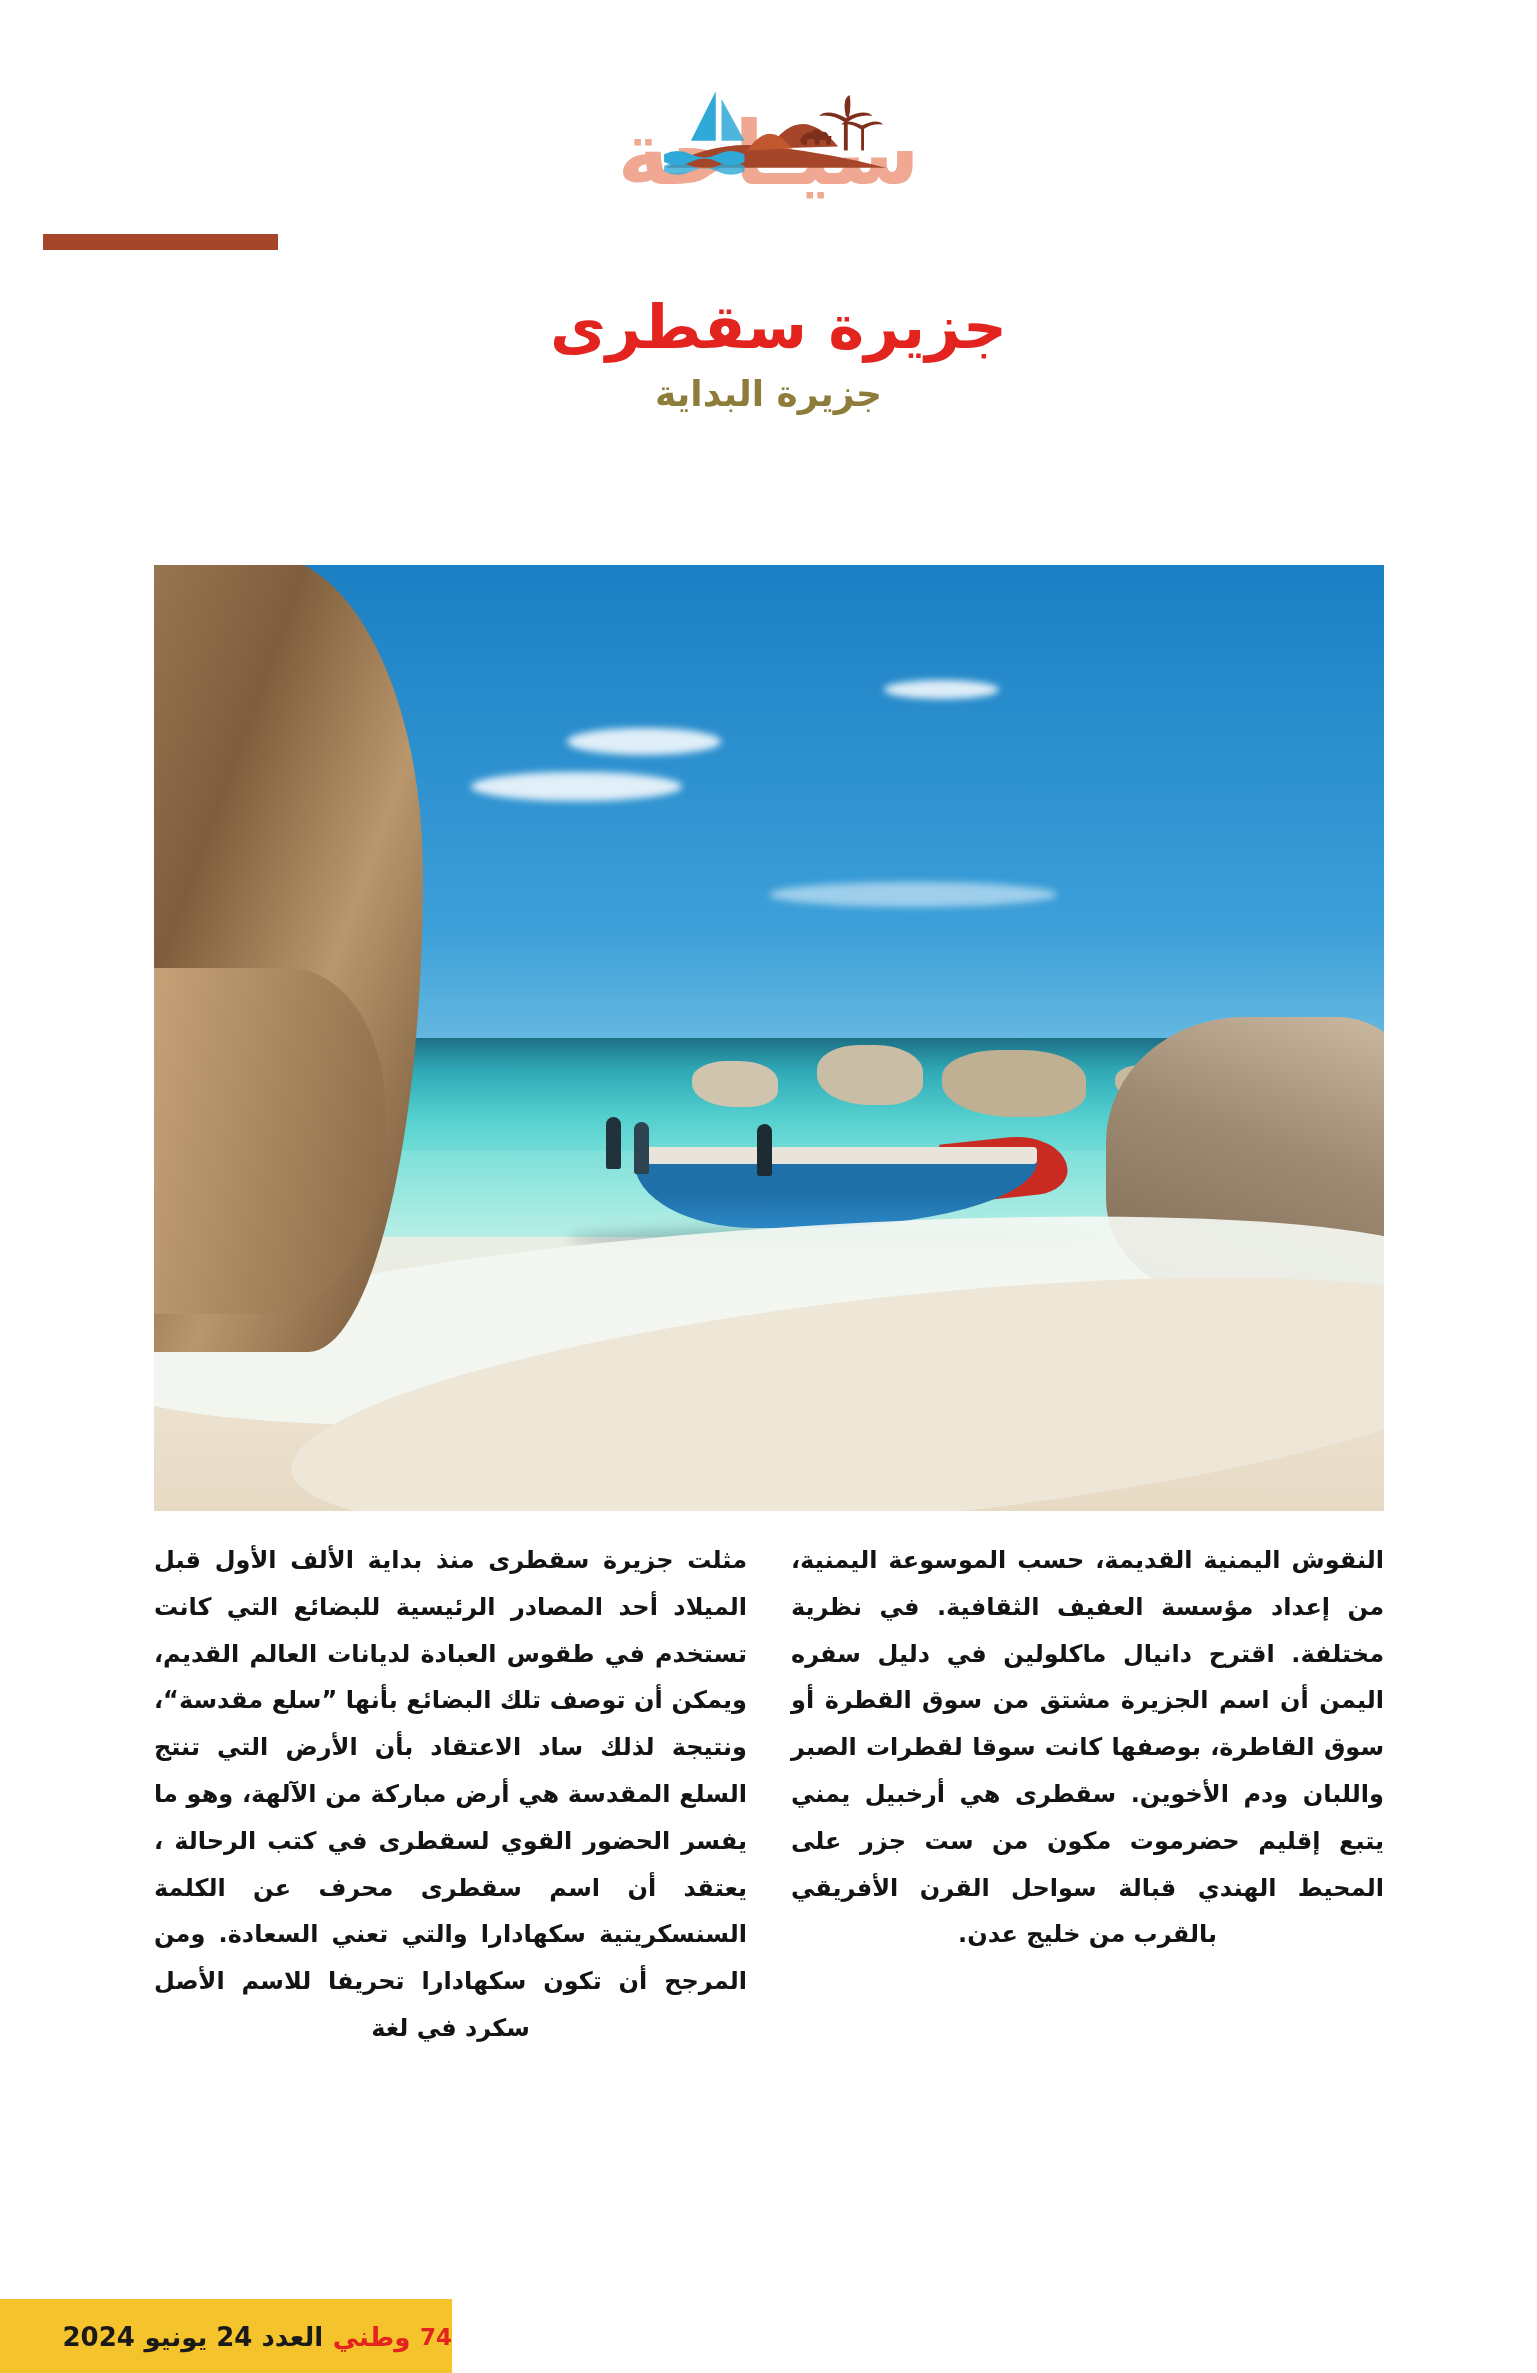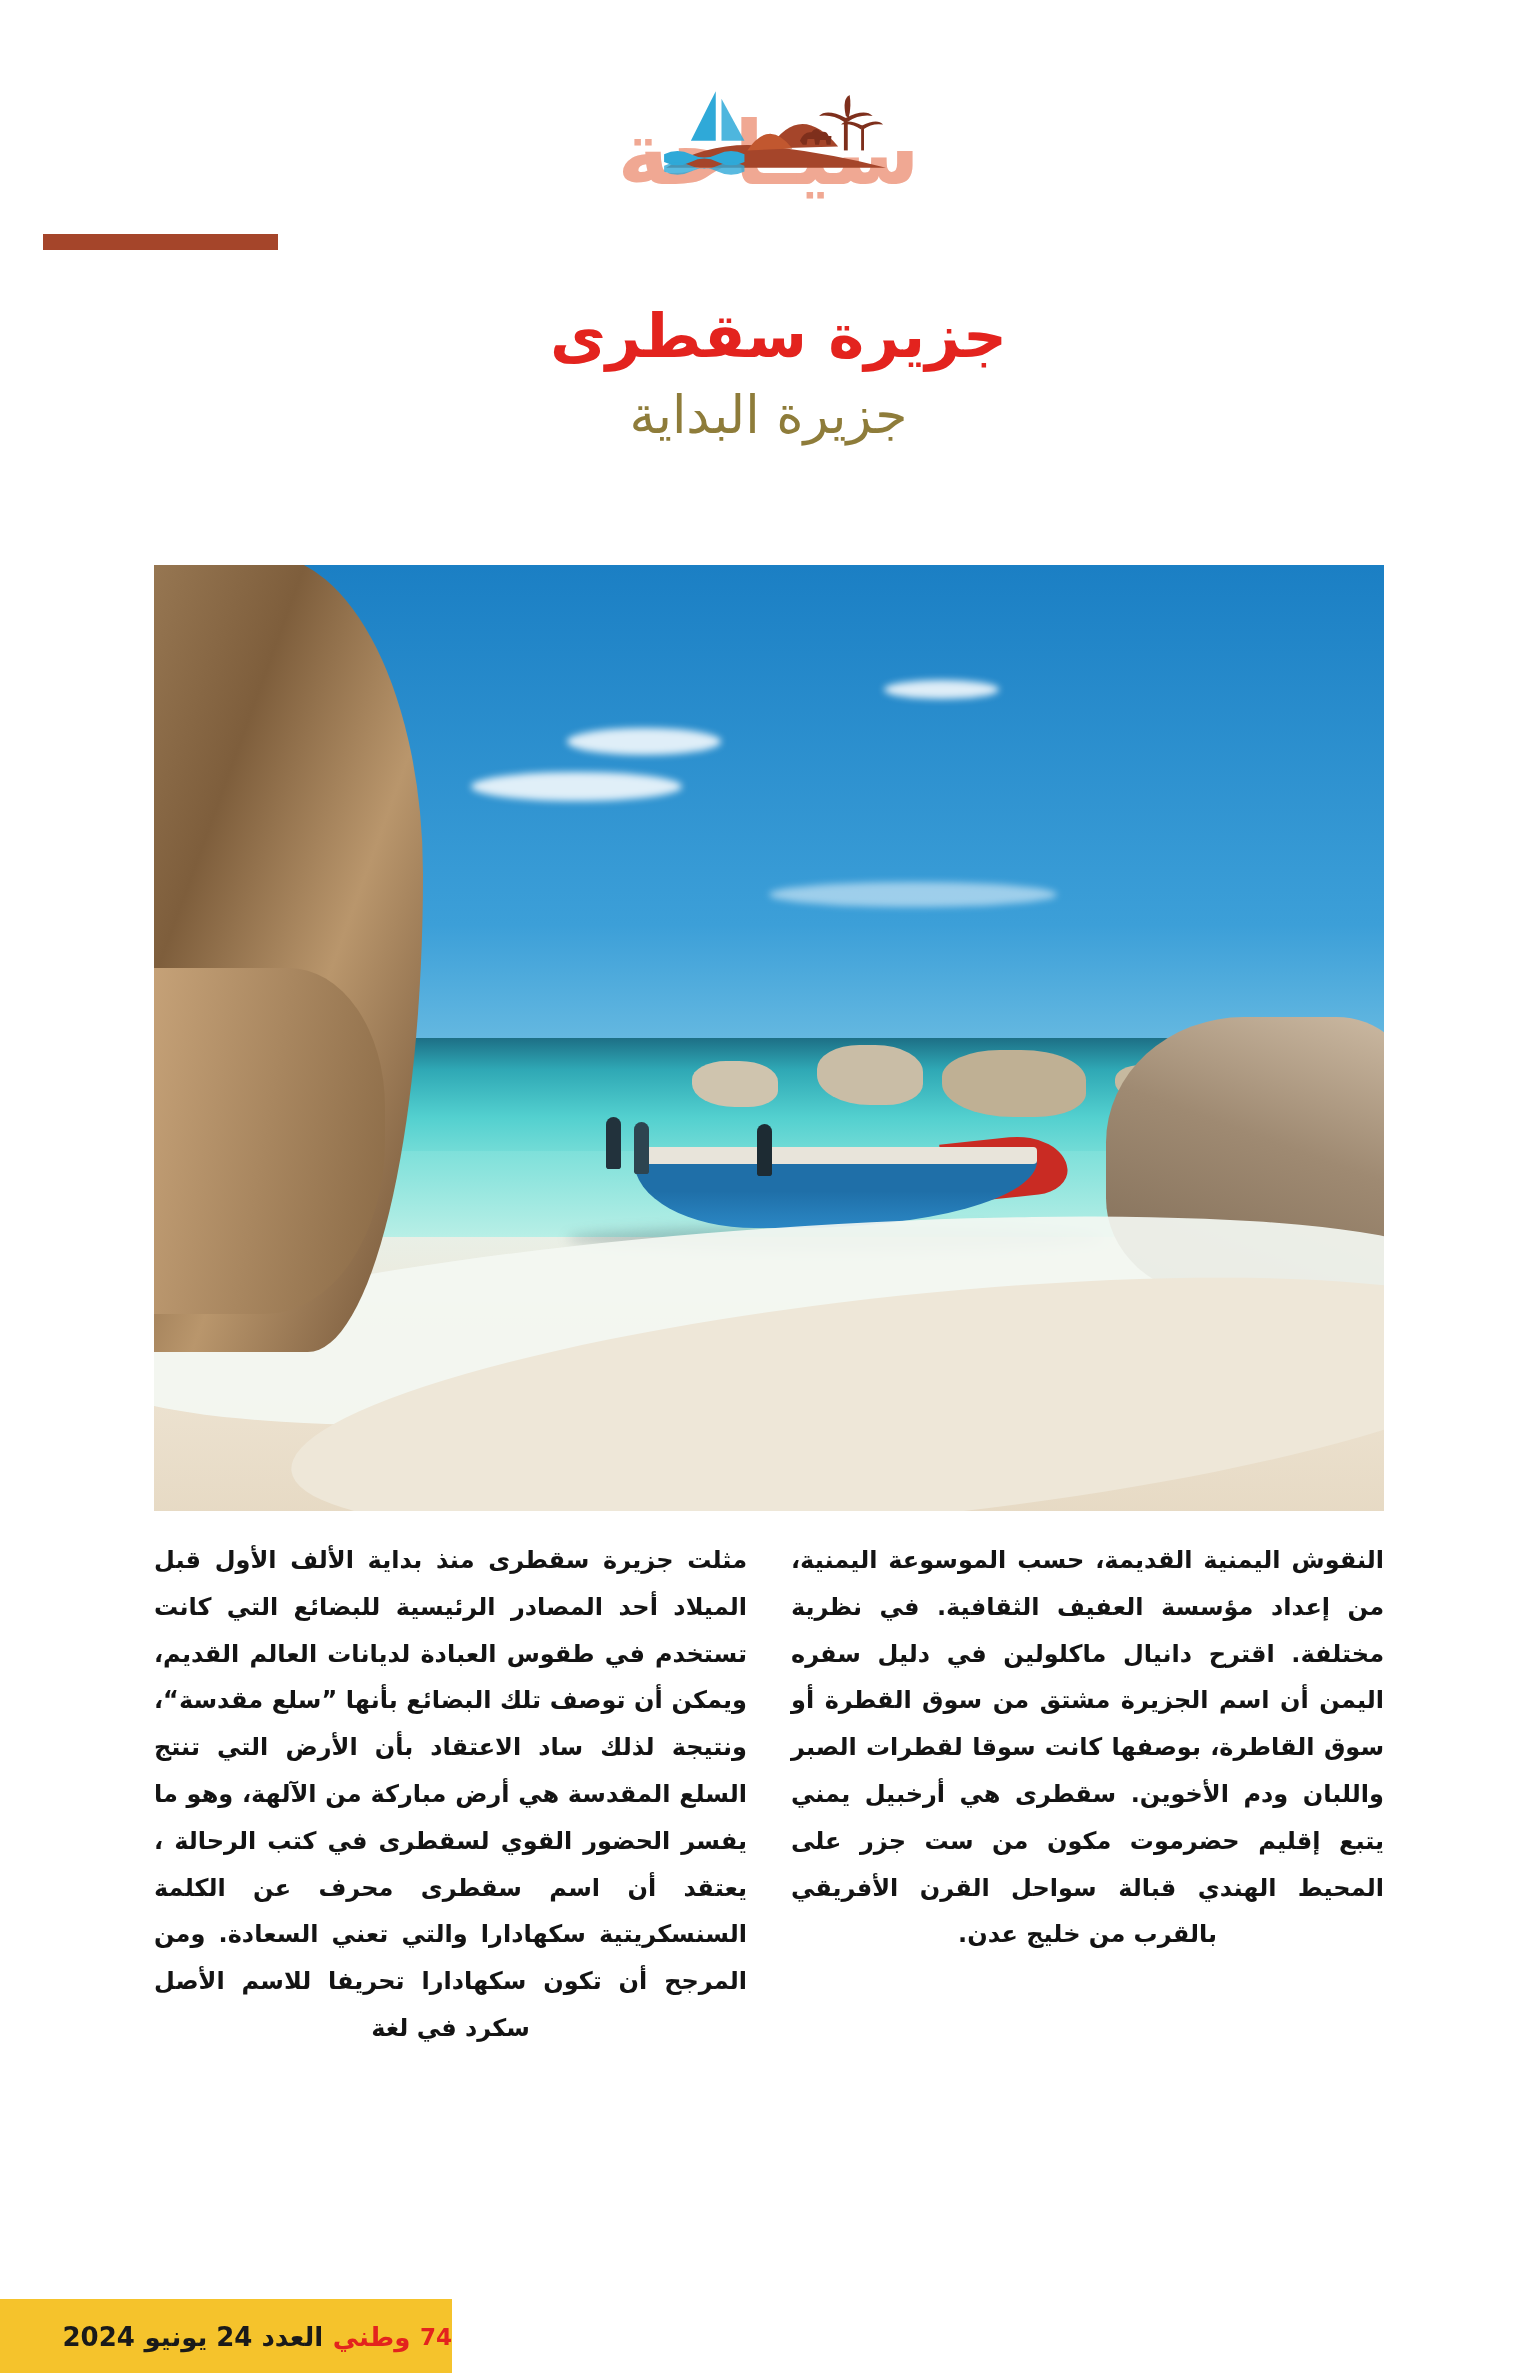--- a/index.html
+++ b/index.html
@@ -80,7 +80,7 @@
     font-weight: 700;
     color: #e3231e;
     line-height: 1.15;
-    margin: 13px;
+    margin: 4px;
     direction: rtl;
     padding-left: 20px;
   }

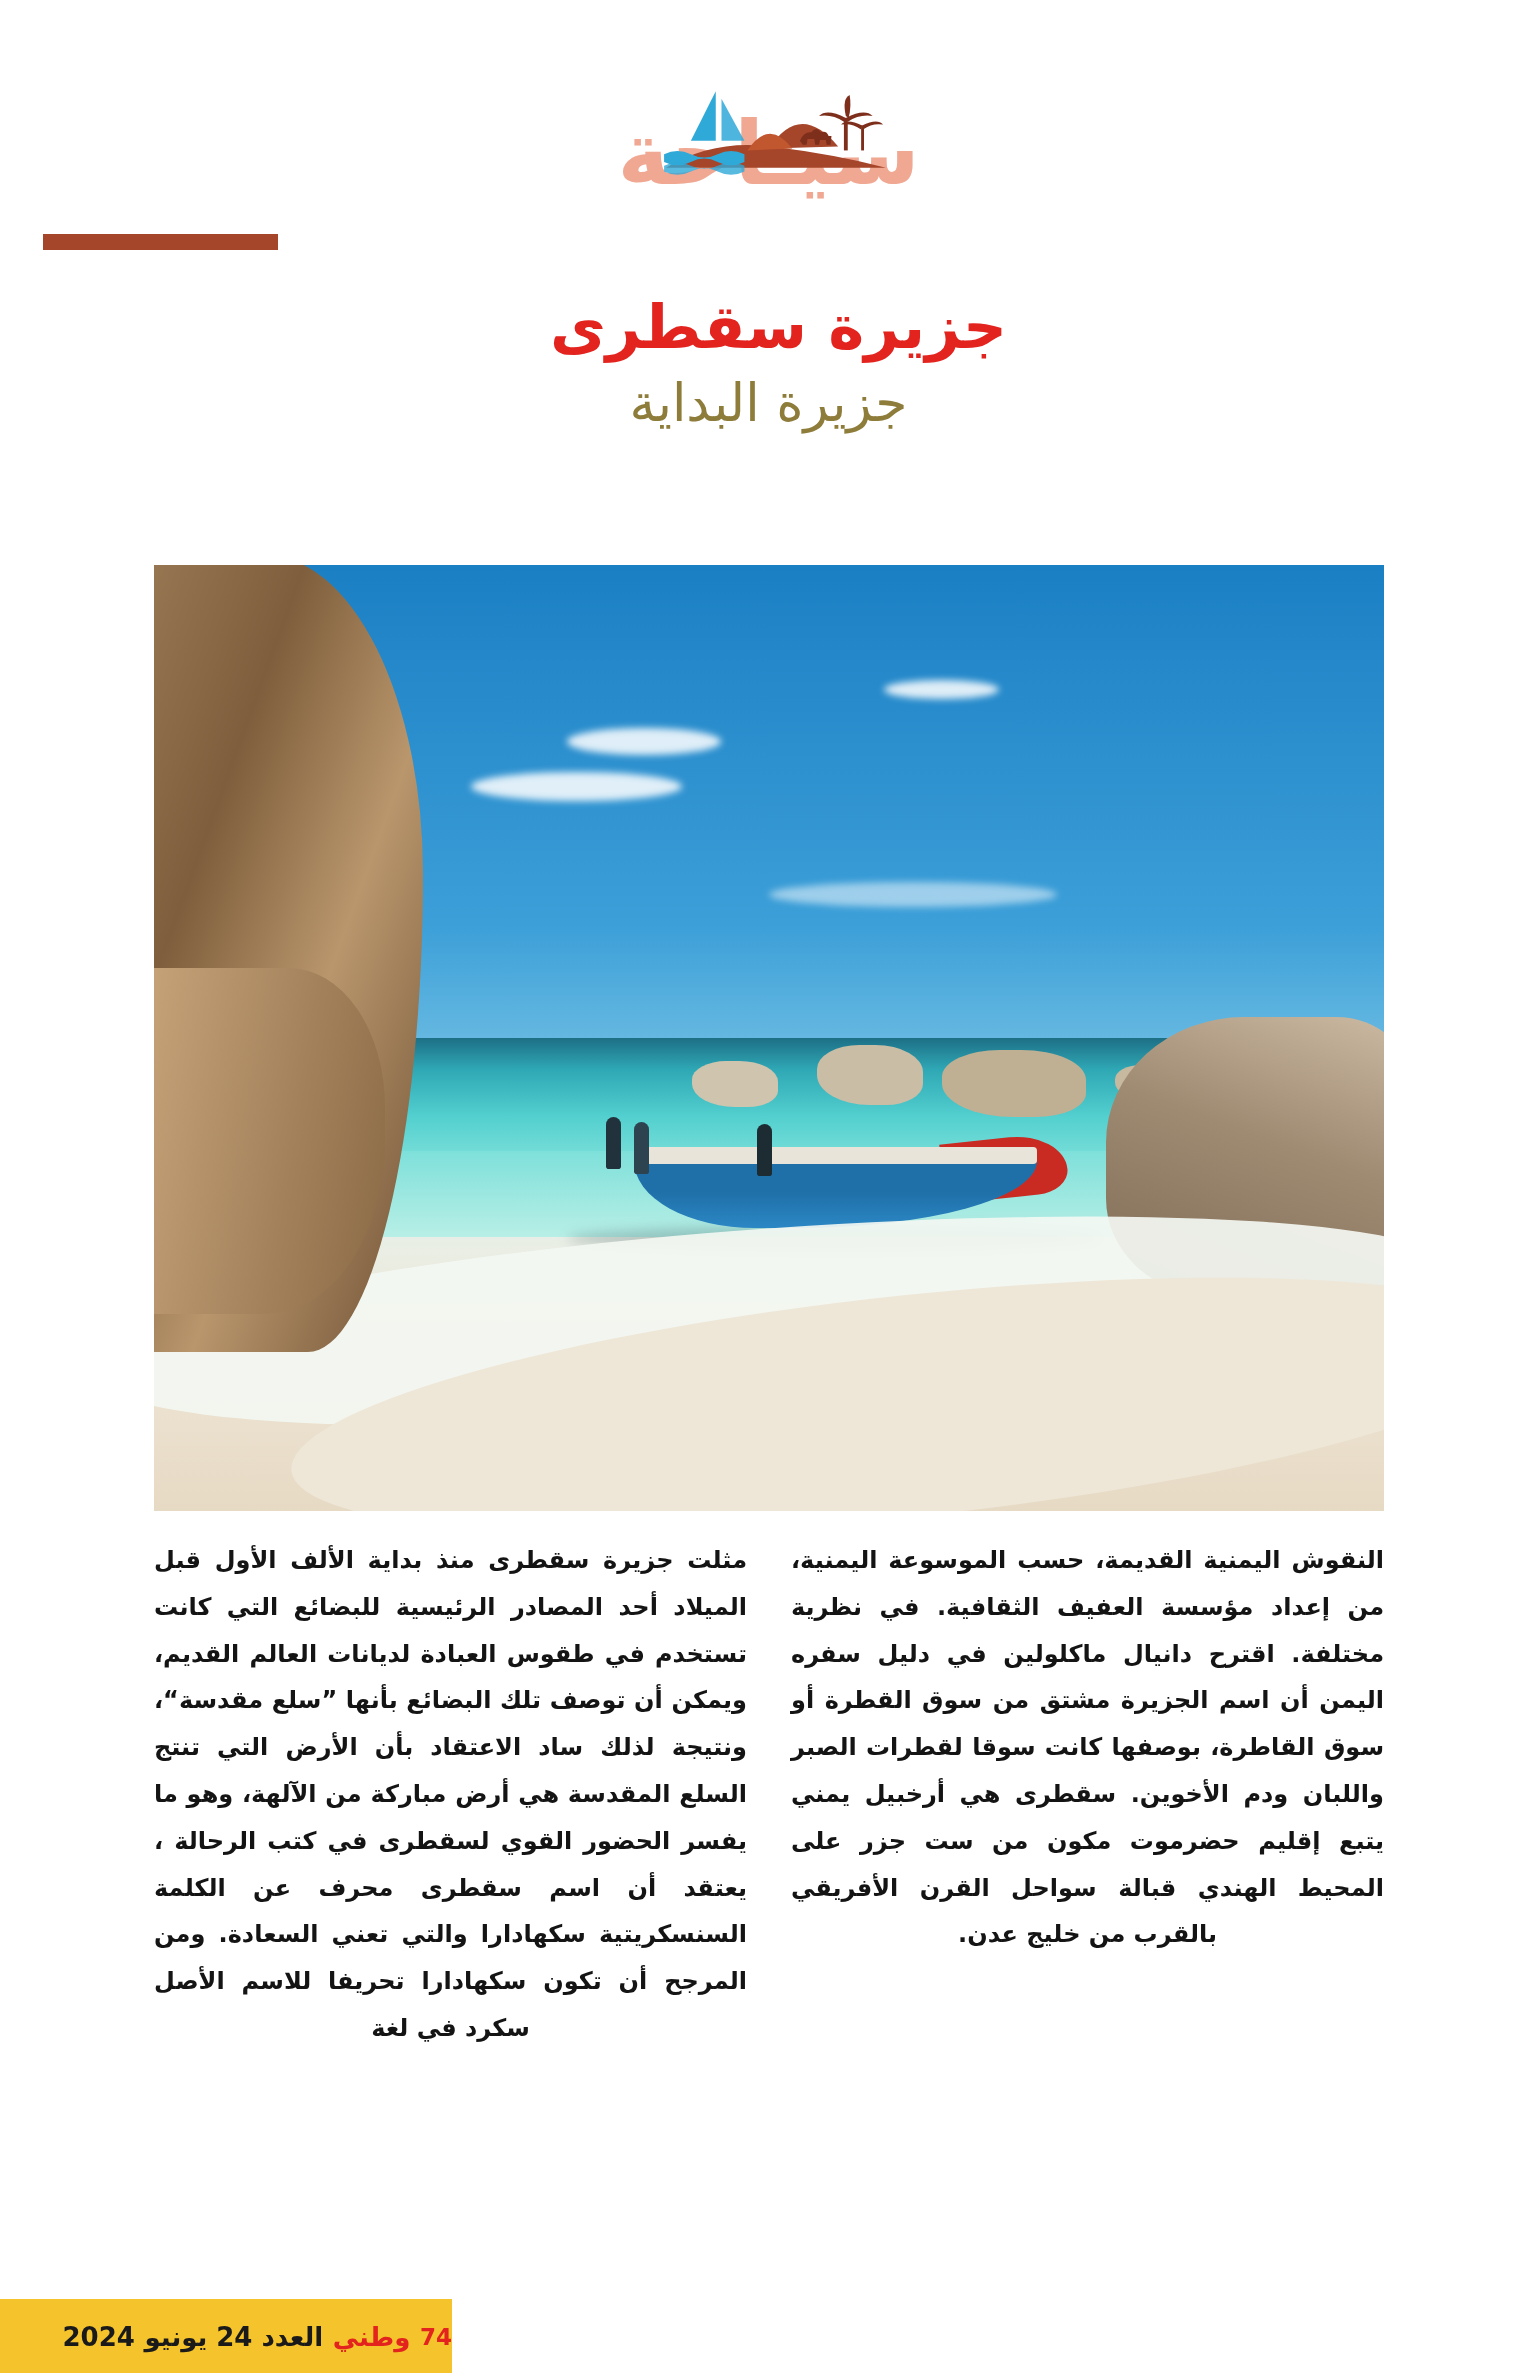--- a/index.html
+++ b/index.html
@@ -85,8 +85,8 @@
     padding-left: 20px;
   }
   .sub-title {
-    font-size: 52px;
-    font-weight: 400;
+    font-size: 36px;
+    font-weight: 700;
     color: #8e7c3a;
     line-height: 1.2;
     margin: 9.6px 0 0 0;

